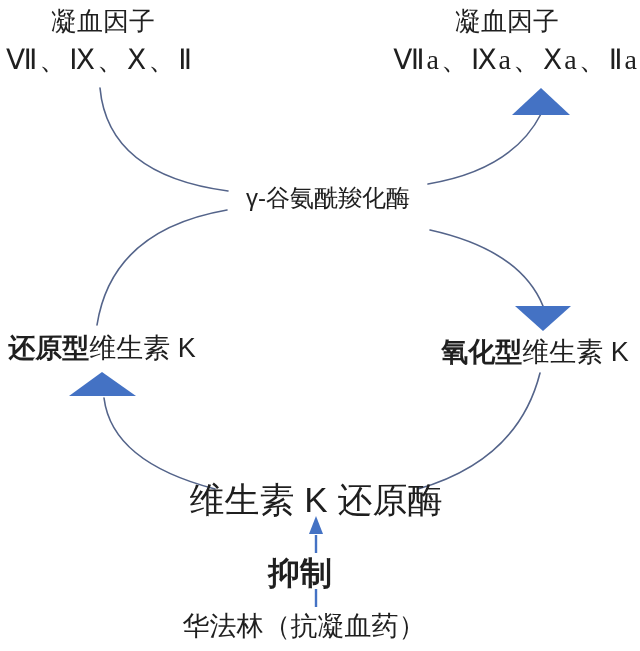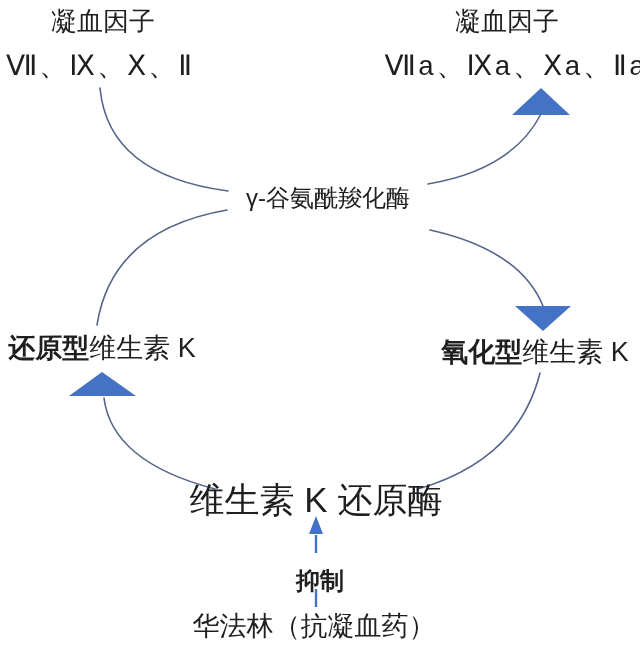--- a/index.html
+++ b/index.html
@@ -35,7 +35,7 @@
     font-size:26px;
   }
   .serifcn{font-family:"Liberation Serif","DejaVu Serif",serif;}
-  .roman{font-family:Liberation Mono, monospace;font-size:28px;letter-spacing:2px;margin-top:8px;}
+  .roman{font-family:Liberation Serif, serif;font-size:28px;letter-spacing:2px;}
   .b{font-weight:700;}
 </style>
 </head>

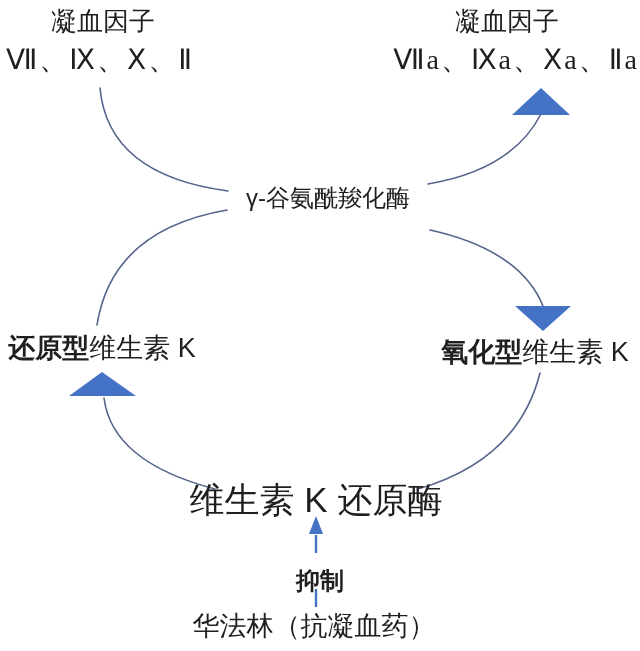--- a/index.html
+++ b/index.html
@@ -81,7 +81,7 @@
 
   <div class="node" style="left:316px;top:481px;font-size:35px;">维生素 K 还原酶</div>
 
-  <div class="node b" style="left:320px;top:556px;font-size:24px;margin-top:12px;">抑制</div>
+  <div class="node b" style="left:300px;top:556px;font-size:32px;">抑制</div>
 
   <div class="node" style="left:314px;top:612px;font-size:27px;">华法林（抗凝血药）</div>
 

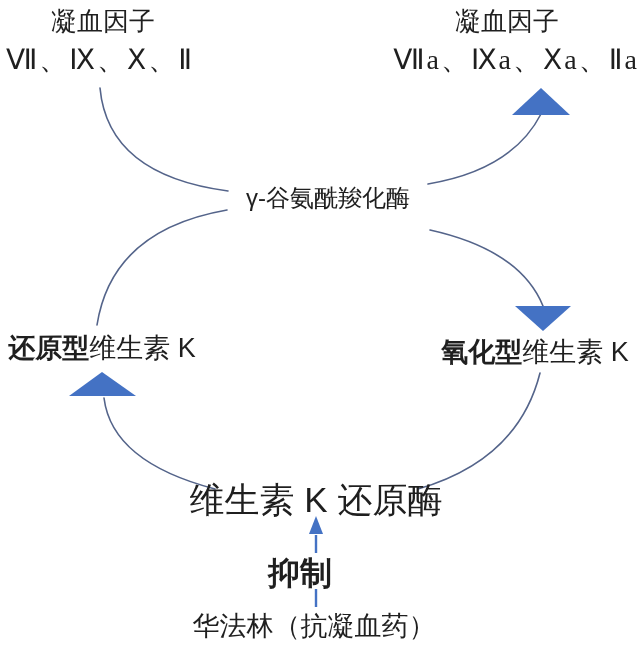--- a/index.html
+++ b/index.html
@@ -83,7 +83,7 @@
 
   <div class="node b" style="left:300px;top:556px;font-size:32px;">抑制</div>
 
-  <div class="node" style="left:314px;top:612px;font-size:27px;">华法林（抗凝血药）</div>
+  <div class="node" style="left:304px;top:612px;font-size:27px;">华法林（抗凝血药）</div>
 
 </div>
 

